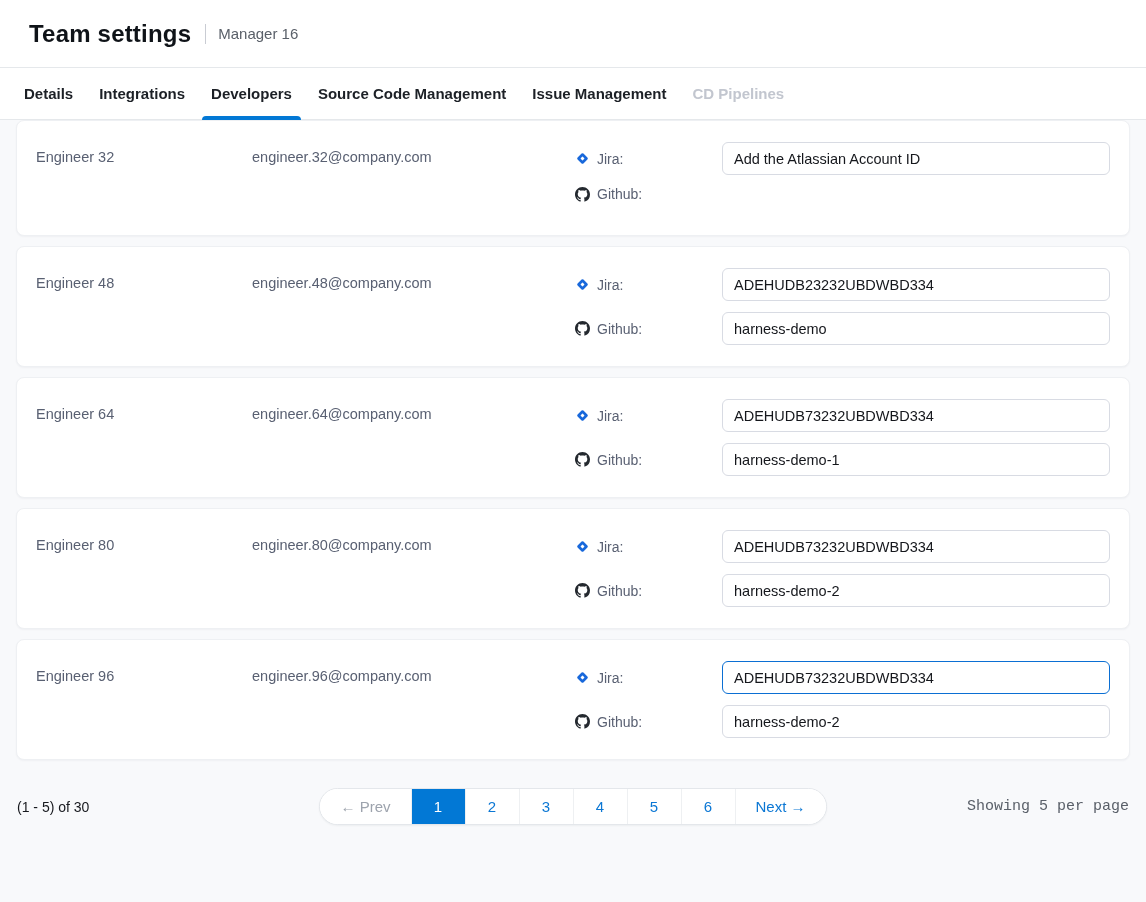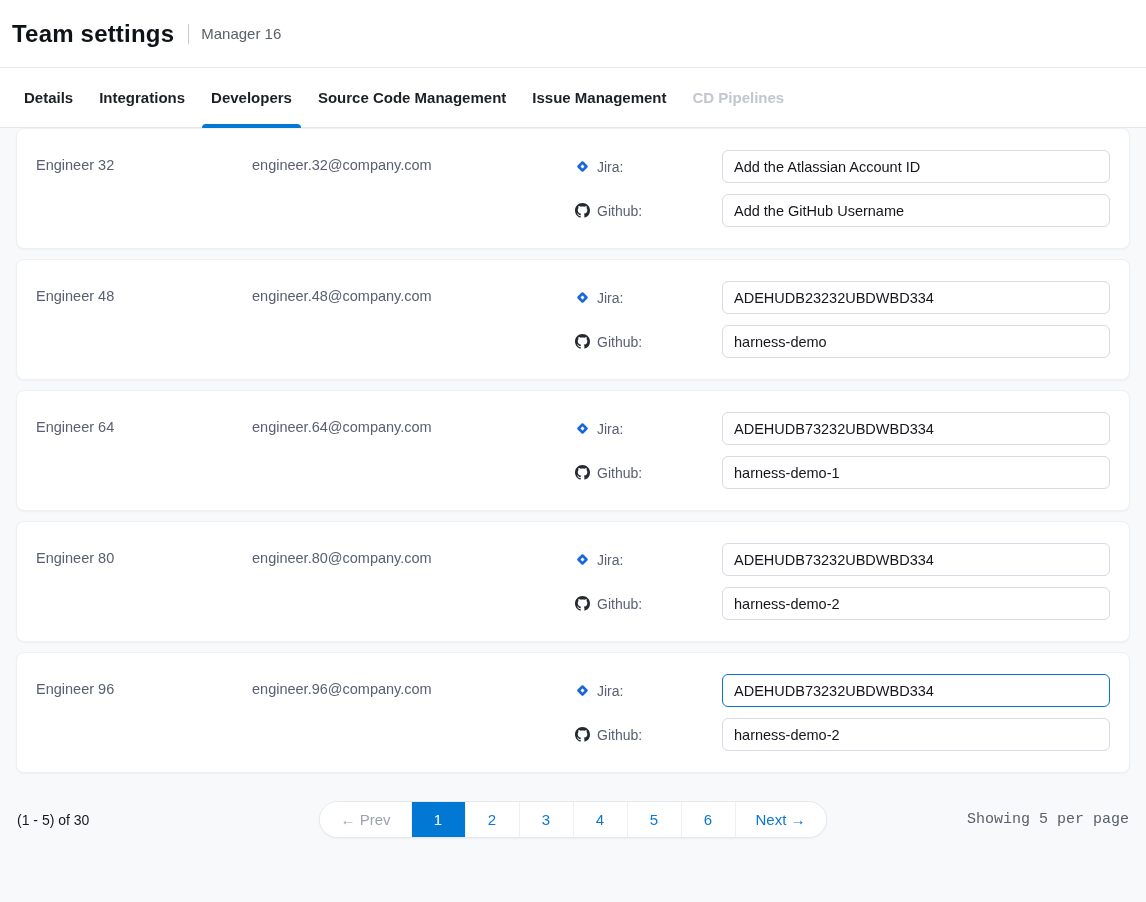--- a/index.html
+++ b/index.html
@@ -15,7 +15,7 @@
   .page-header {
     height:67px;
     display:flex; align-items:center;
-    padding:0 12px;
+    padding:0 29px;
     background:#ffffff;
   }
   .page-title { font-size:24px; font-weight:700; color:#0f1318; letter-spacing:.2px; }

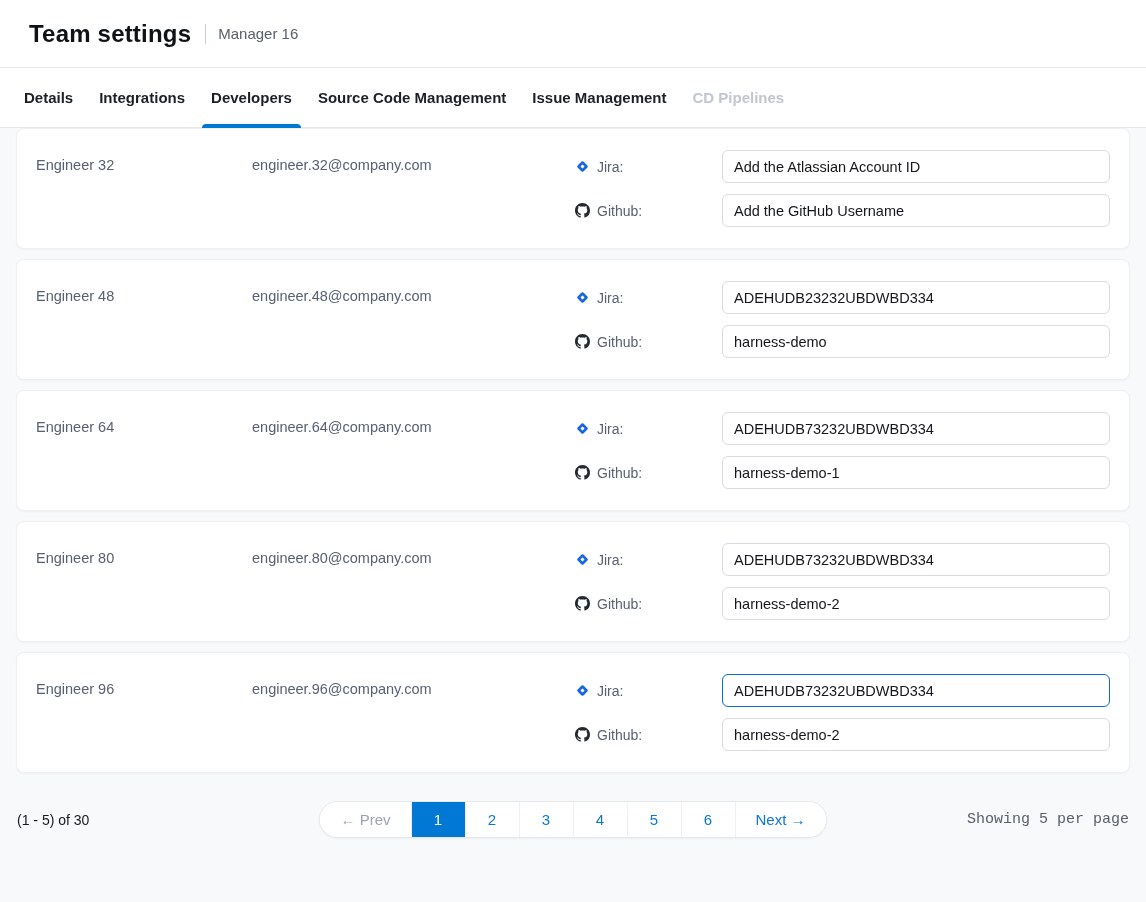--- a/index.html
+++ b/index.html
@@ -24,7 +24,7 @@
 
   
   .tabbar {
-    height:61px;
+    height:53px;
     display:flex; align-items:flex-end;
     gap:26px;
     padding:0 24px;

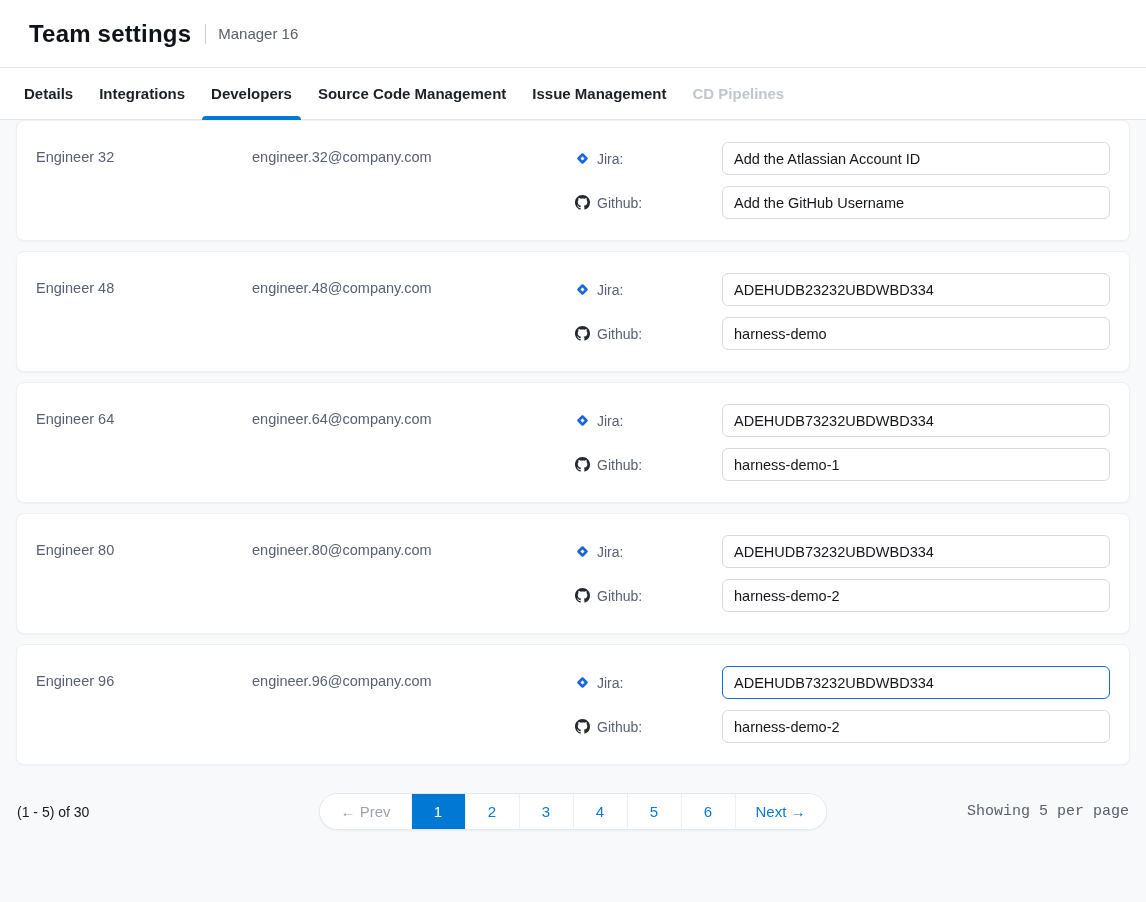--- a/index.html
+++ b/index.html
@@ -173,7 +173,6 @@
           </span>
           <span class="int-label">Github:</span>
         </span>
-        <input class="int-input" type="text" value="Add the GitHub Username" style="">
       </div>
     </div>
   </section>

